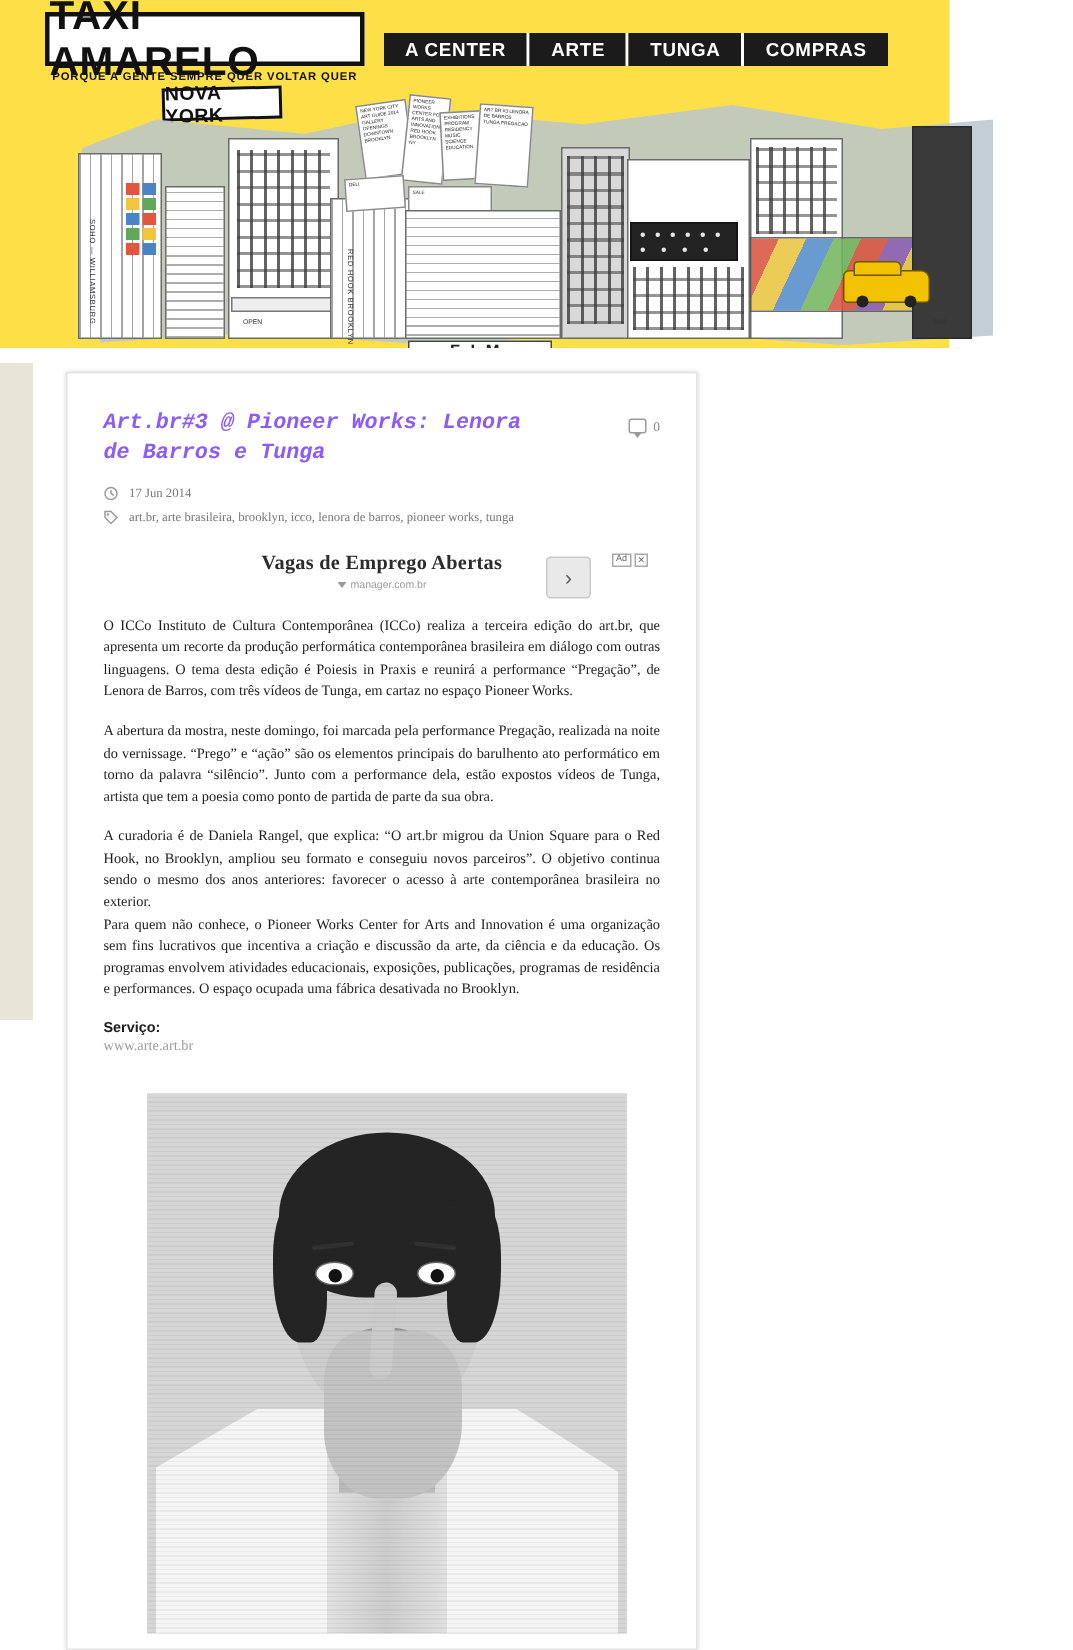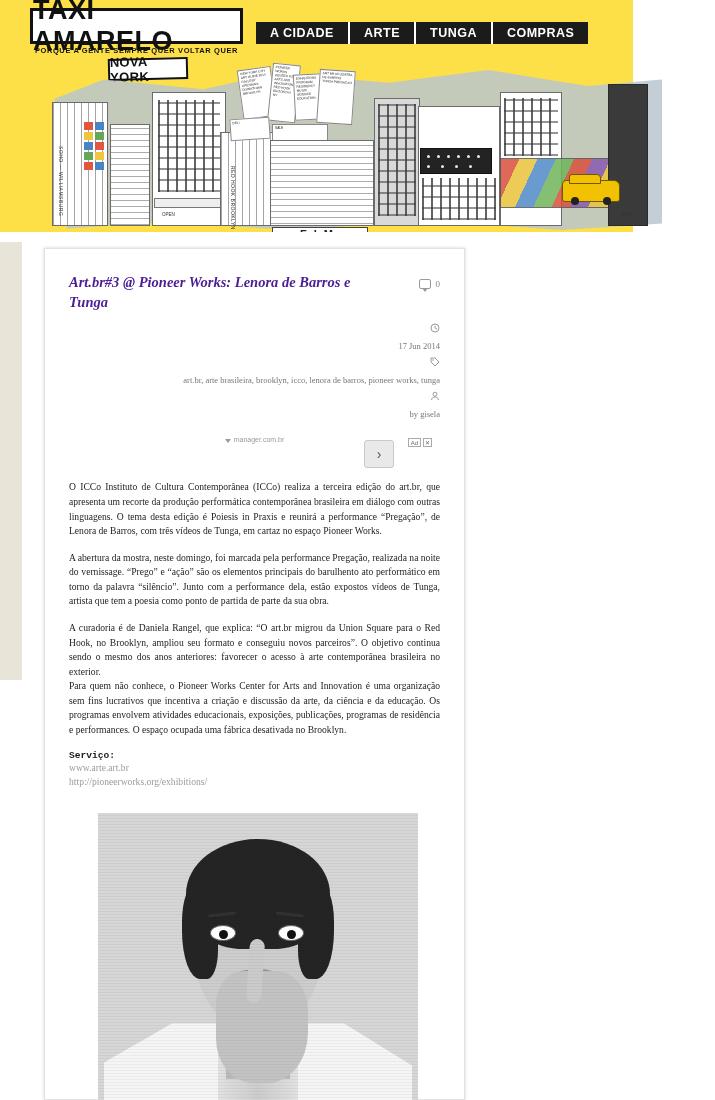--- a/index.html
+++ b/index.html
@@ -362,7 +362,7 @@
   </div>
 
   <nav class="nav">
-    <div class="nav-item">A CIDADE</div>
+    <div class="nav-item">A CENTER</div>
     <div class="nav-item">ARTE</div>
     <div class="nav-item">TUNGA</div>
     <div class="nav-item">COMPRAS</div>

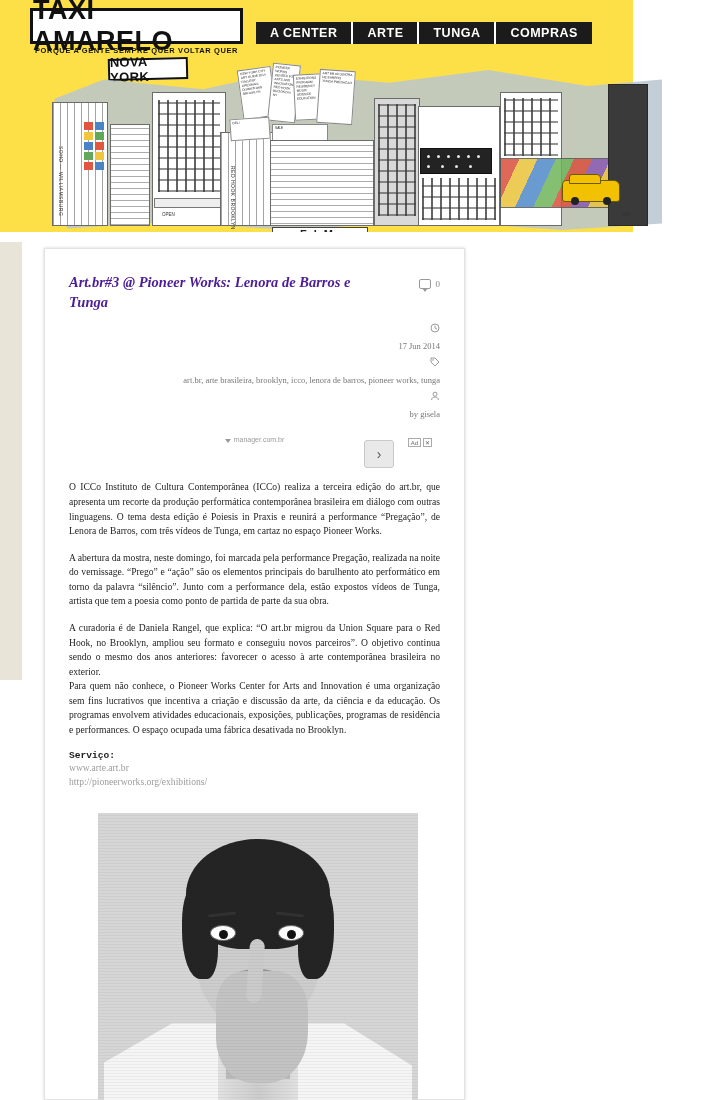--- a/index.html
+++ b/index.html
@@ -169,9 +169,9 @@
   .art-inner { padding:24px 24px 0 24px; }
   h1.title {
     margin:0 0 6px 0;
-    font-family:Liberation Serif, serif;
+    font-family:Liberation Mono, monospace;
     font-style:italic; font-weight:bold;
-    font-size:14.5px; line-height:1.35; color:#4c1d95;
+    font-size:14.5px; line-height:1.35; color:#8b5cf6;
     width:300px;
   }
   .comments {

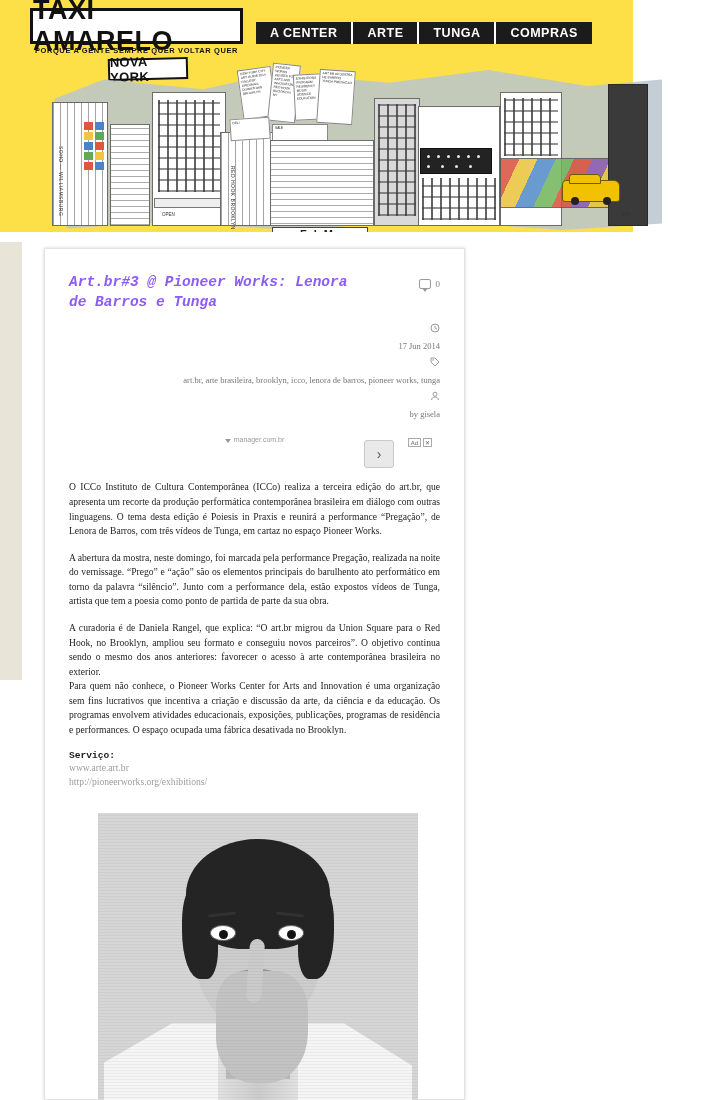--- a/index.html
+++ b/index.html
@@ -191,11 +191,10 @@
   }
   .meta { margin-top:10px; }
   .meta-row {
-    display:flex; align-items:flex-end; gap:7px;
+    display:flex; align-items:center; gap:7px;
     color:#777; font-size:8.5px; line-height:1.5;
     margin-bottom:3px;
     font-family:"Liberation Serif", serif;
-    flex-direction:column;
   }
   .meta-ico {
     width:10px; height:10px; flex:0 0 10px; margin-top:1px;

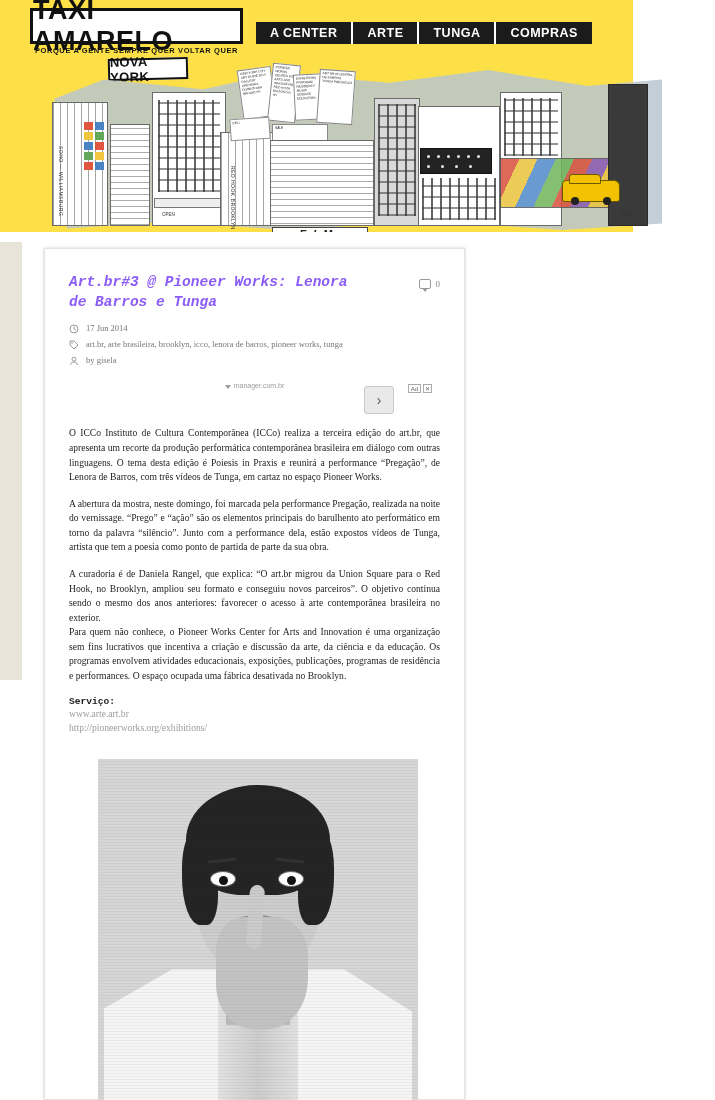--- a/index.html
+++ b/index.html
@@ -471,15 +471,6 @@
             </svg>
         </span>
         <span>art.br, arte brasileira, brooklyn, icco, lenora de barros, pioneer works, tunga</span>
-      </div>
-      <div class="meta-row">
-        <span class="meta-ico">
-          <svg width="10" height="10" viewBox="0 0 10 10">
-              <circle cx="5" cy="3.2" r="2" fill="none" stroke="#9a9a9a" stroke-width="1"></circle>
-              <path d="M1.6 9c0-2 1.5-3 3.4-3s3.4 1 3.4 3" fill="none" stroke="#9a9a9a" stroke-width="1"></path>
-            </svg>
-        </span>
-        <span>by gisela</span>
       </div>
     </div>
 

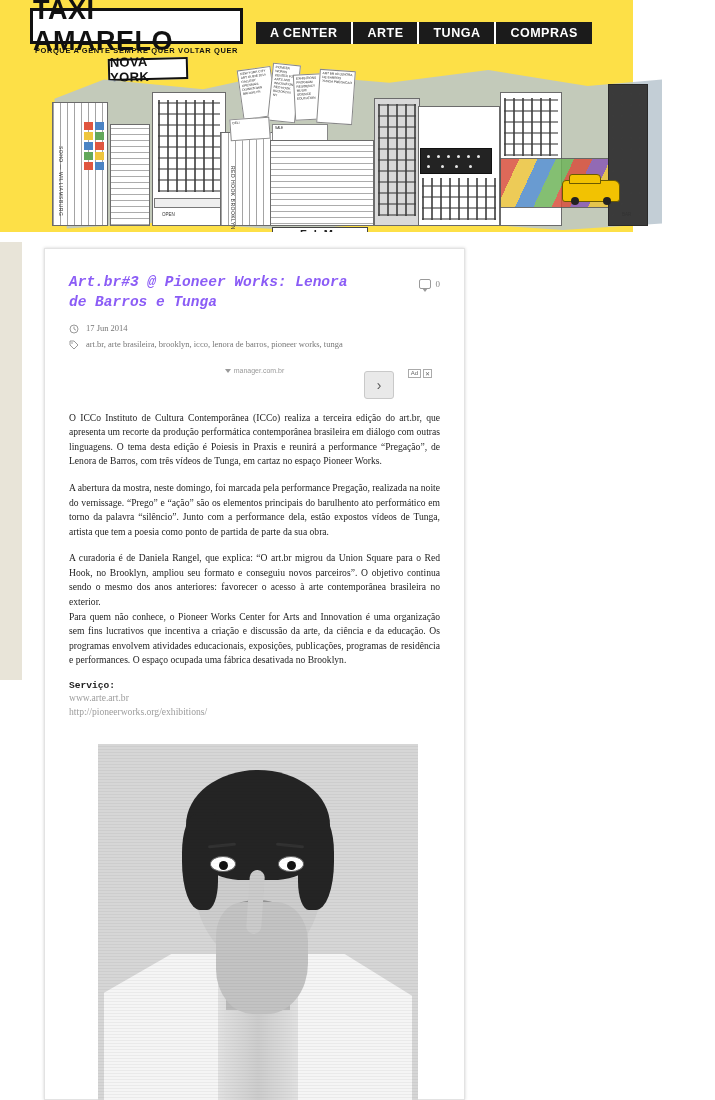--- a/index.html
+++ b/index.html
@@ -475,6 +475,7 @@
     </div>
 
     <div class="ad">
+      <div class="ad-title">Vagas de Emprego Abertas</div>
       <div class="ad-url">
         <span class="tri"></span><span>manager.com.br</span>
       </div>

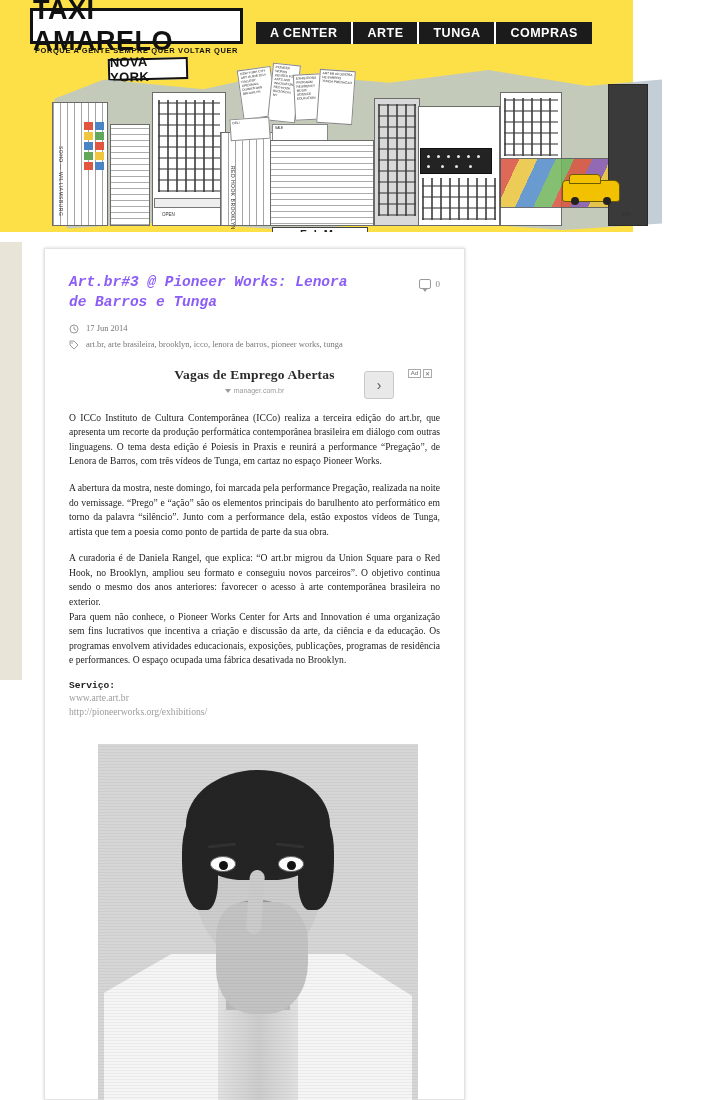--- a/index.html
+++ b/index.html
@@ -255,7 +255,7 @@
   }
   .body p.tight { margin-bottom:0; }
   .service-h {
-    font-family:Liberation Mono, monospace;
+    font-family:Liberation Sans, sans-serif;
     font-size:9.6px; font-weight:bold; color:#1d1d1d; margin:4px 0 0 0;
   }
   .service-line {

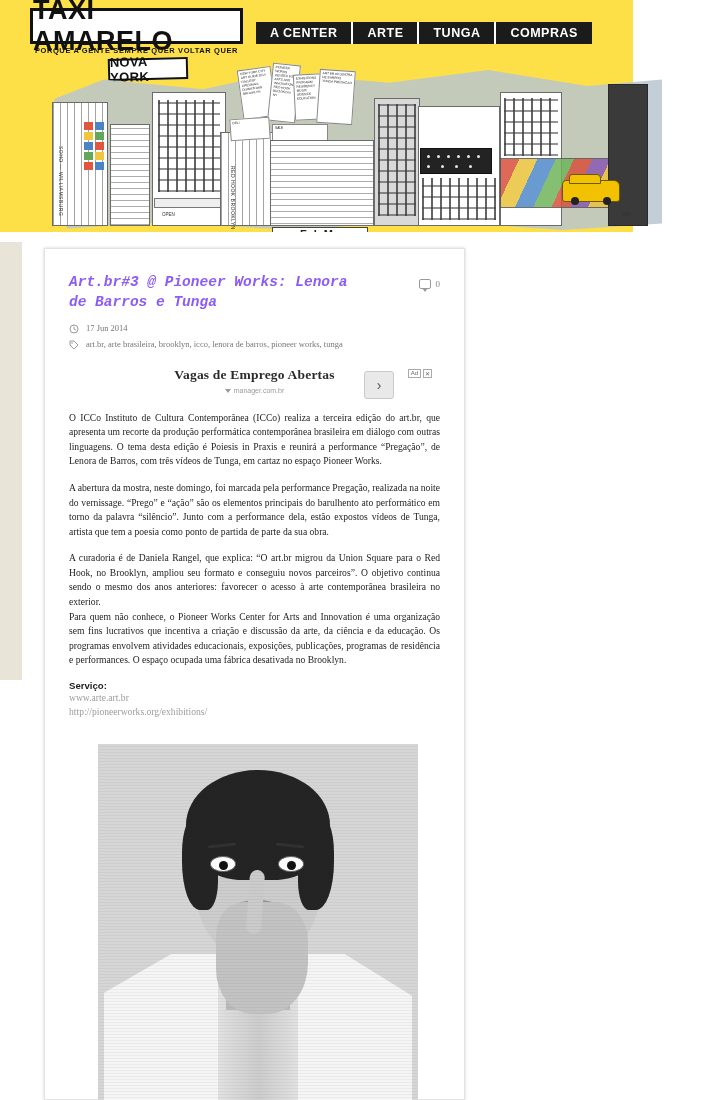--- a/index.html
+++ b/index.html
@@ -494,7 +494,6 @@
 
       <div class="service-h">Serviço:</div>
       <a class="service-link" href="#">www.arte.art.br</a>
-      <a class="service-link" href="#">http://pioneerworks.org/exhibitions/</a>
     </div>
 
     <div class="photo-wrap">

